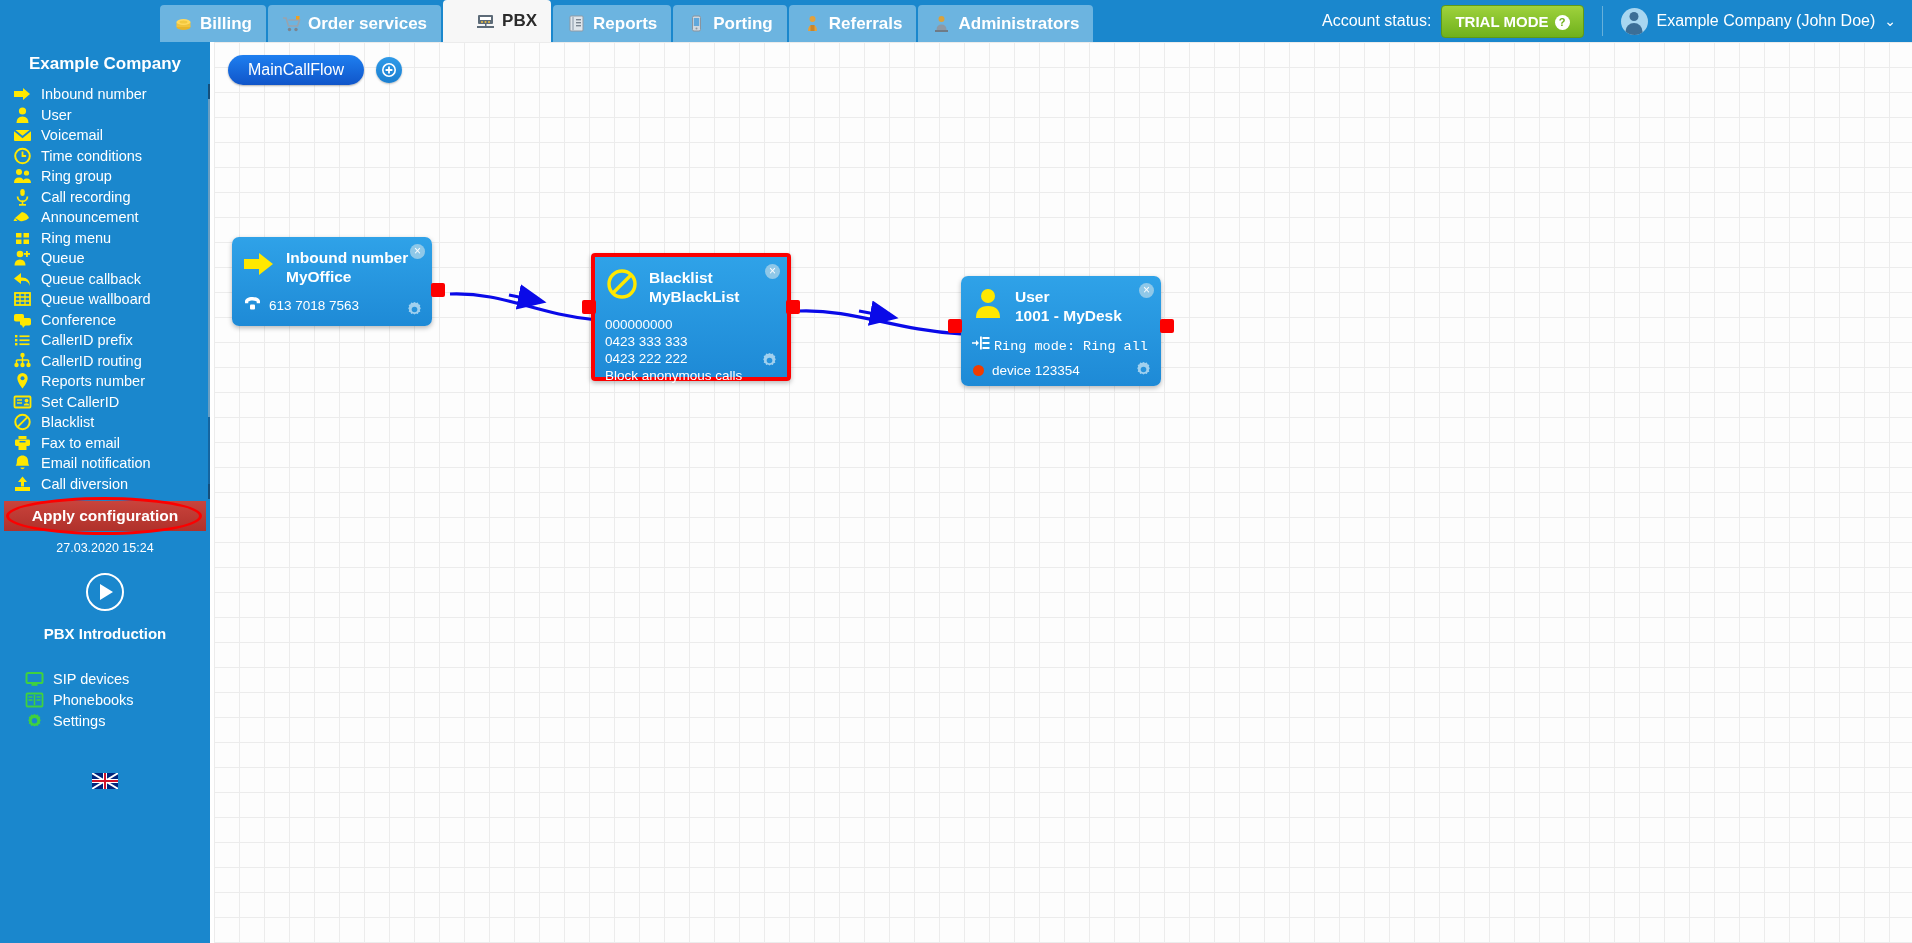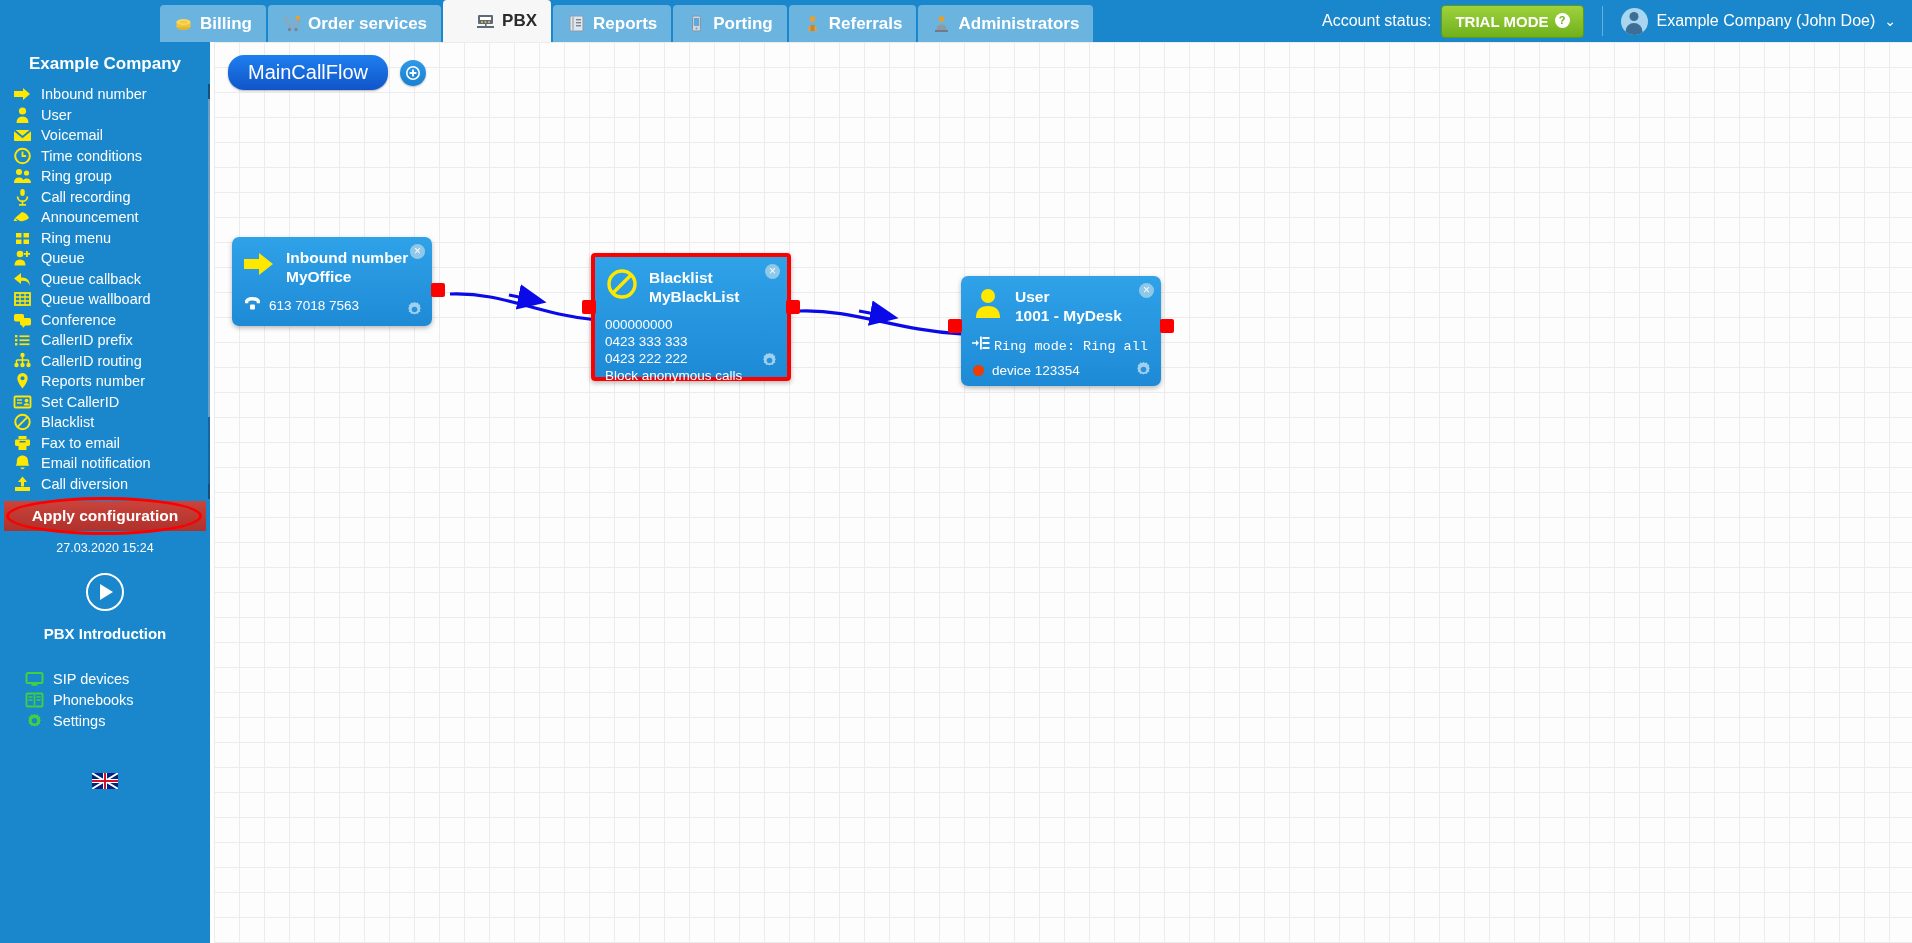--- a/index.html
+++ b/index.html
@@ -48,7 +48,7 @@
     color: #ffffff; font-weight: bold; font-size: 15px;
     padding: 7px 13px; border-radius: 4px;
     border: 1px solid #5f9a16;
-    display: flex; align-items: flex-start; gap: 6px;
+    display: flex; align-items: flex-end; gap: 6px;
     cursor: pointer;
   }
   .qmark {

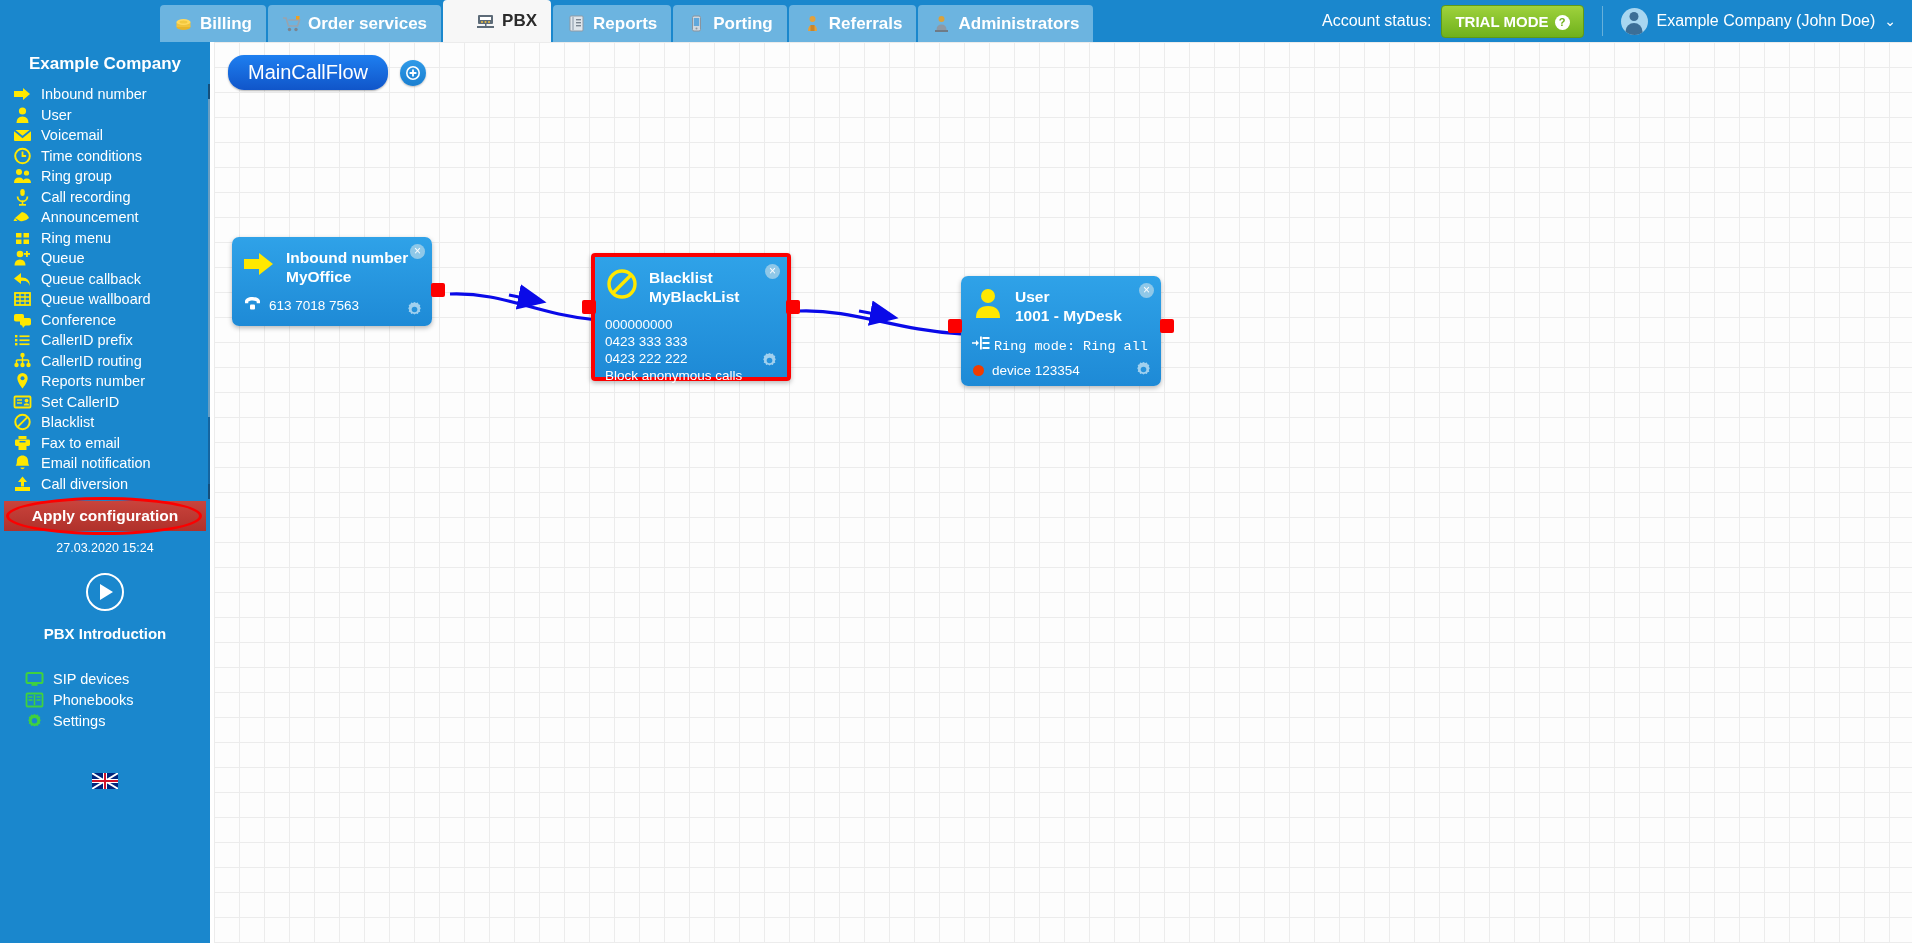--- a/index.html
+++ b/index.html
@@ -181,7 +181,7 @@
   .flow-tab-row { position: absolute; left: 14px; top: 13px; display: flex; align-items: center; gap: 12px; }
   .flow-tab {
     background: linear-gradient(to bottom, #1e7ff0 0%, #1055c9 100%);
-    color: #ffffff; font-size: 20px;
+    color: #ffffff; font-size: 16px;
     padding: 6px 20px; border-radius: 16px; cursor: pointer;
     box-shadow: 0 1px 2px rgba(0,0,0,.3);
   }

